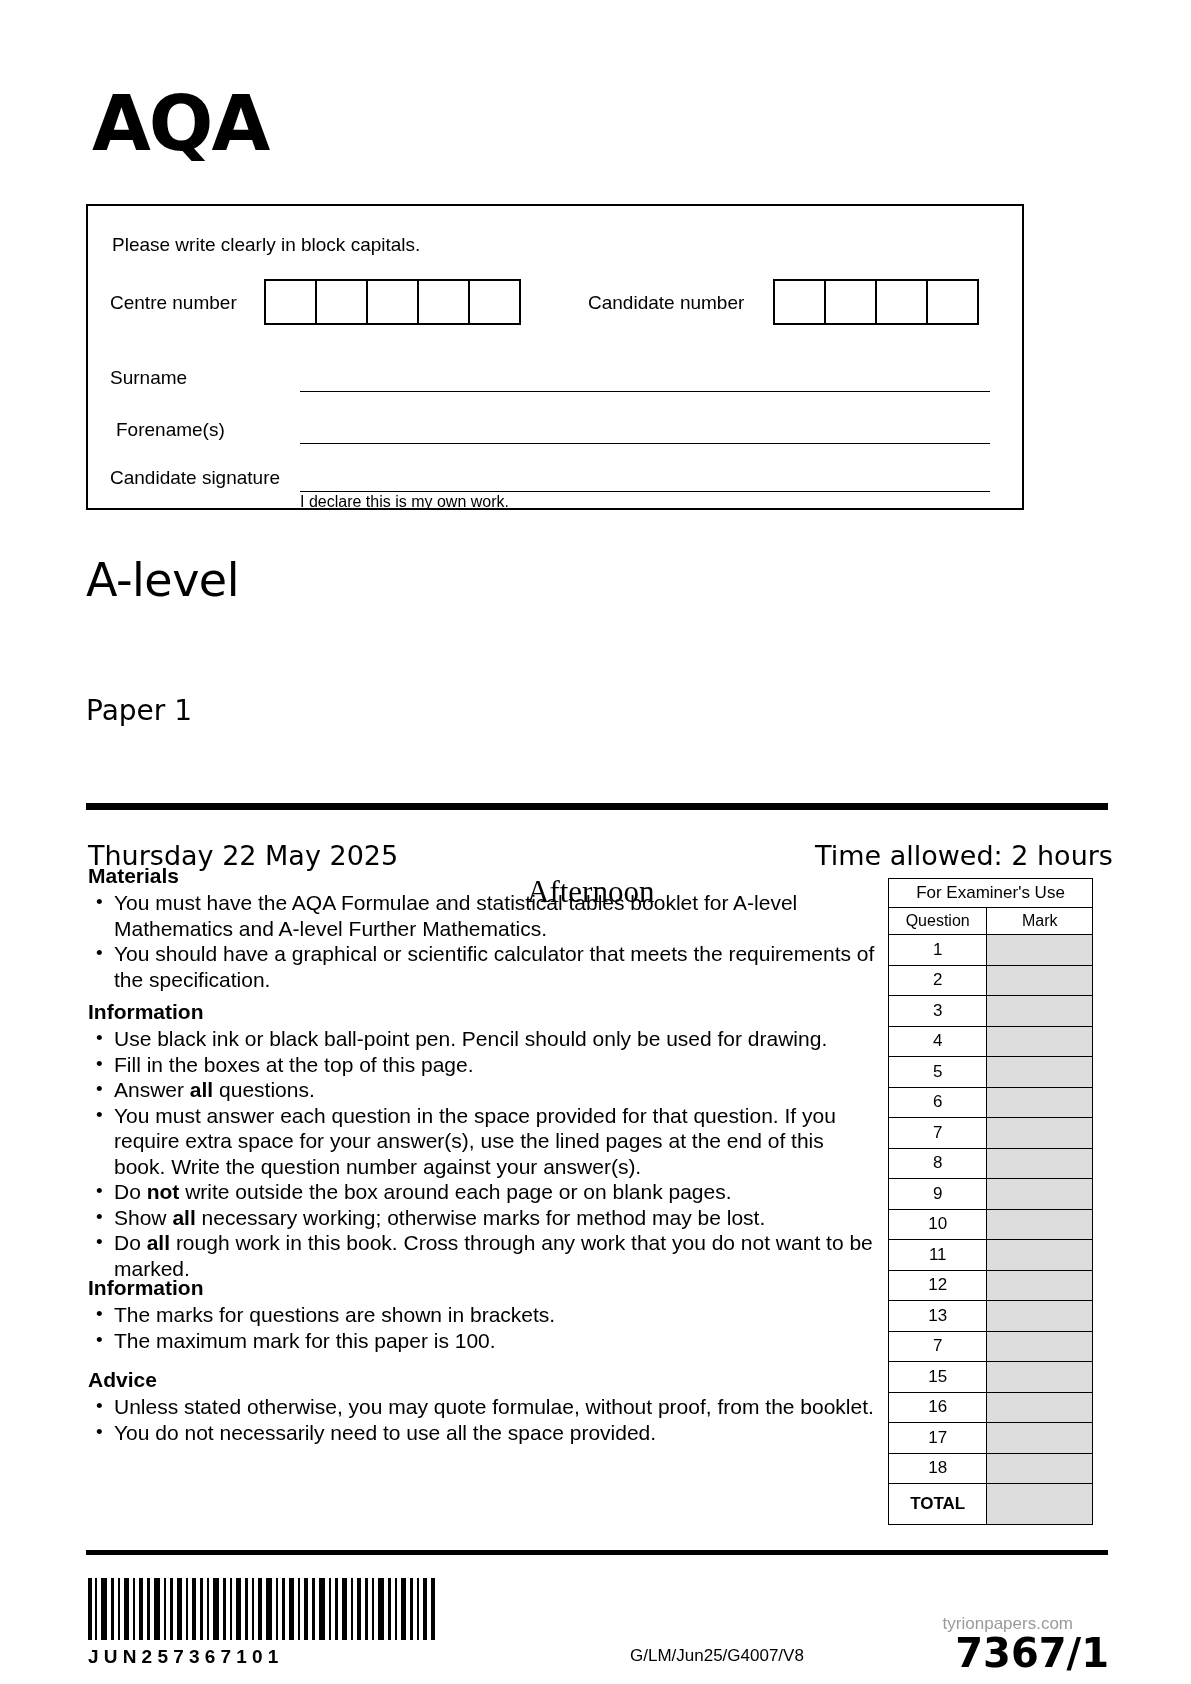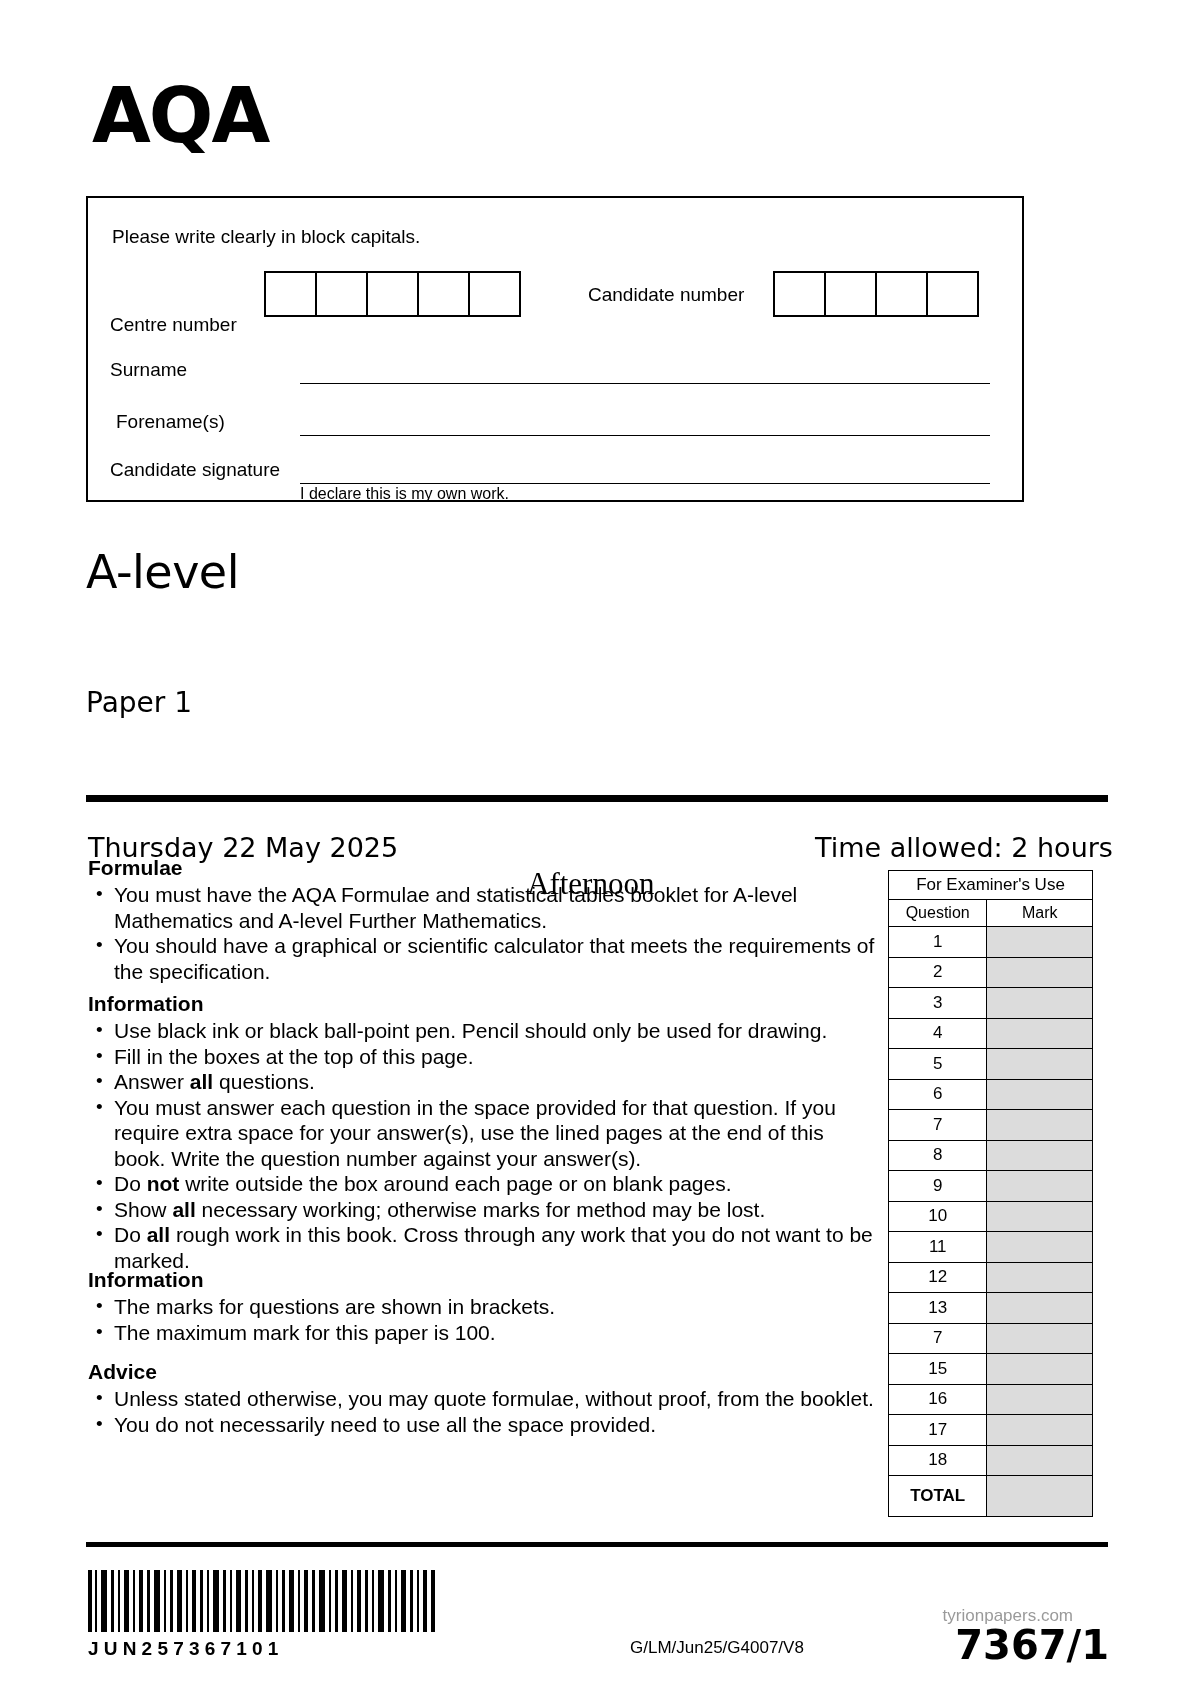--- a/index.html
+++ b/index.html
@@ -17,7 +17,7 @@
   }
   .page {
     position: absolute;
-    left: 0; top: 0;
+    left: 0; top: 8px;
     width: 1191px;
     height: 1555px;
   }

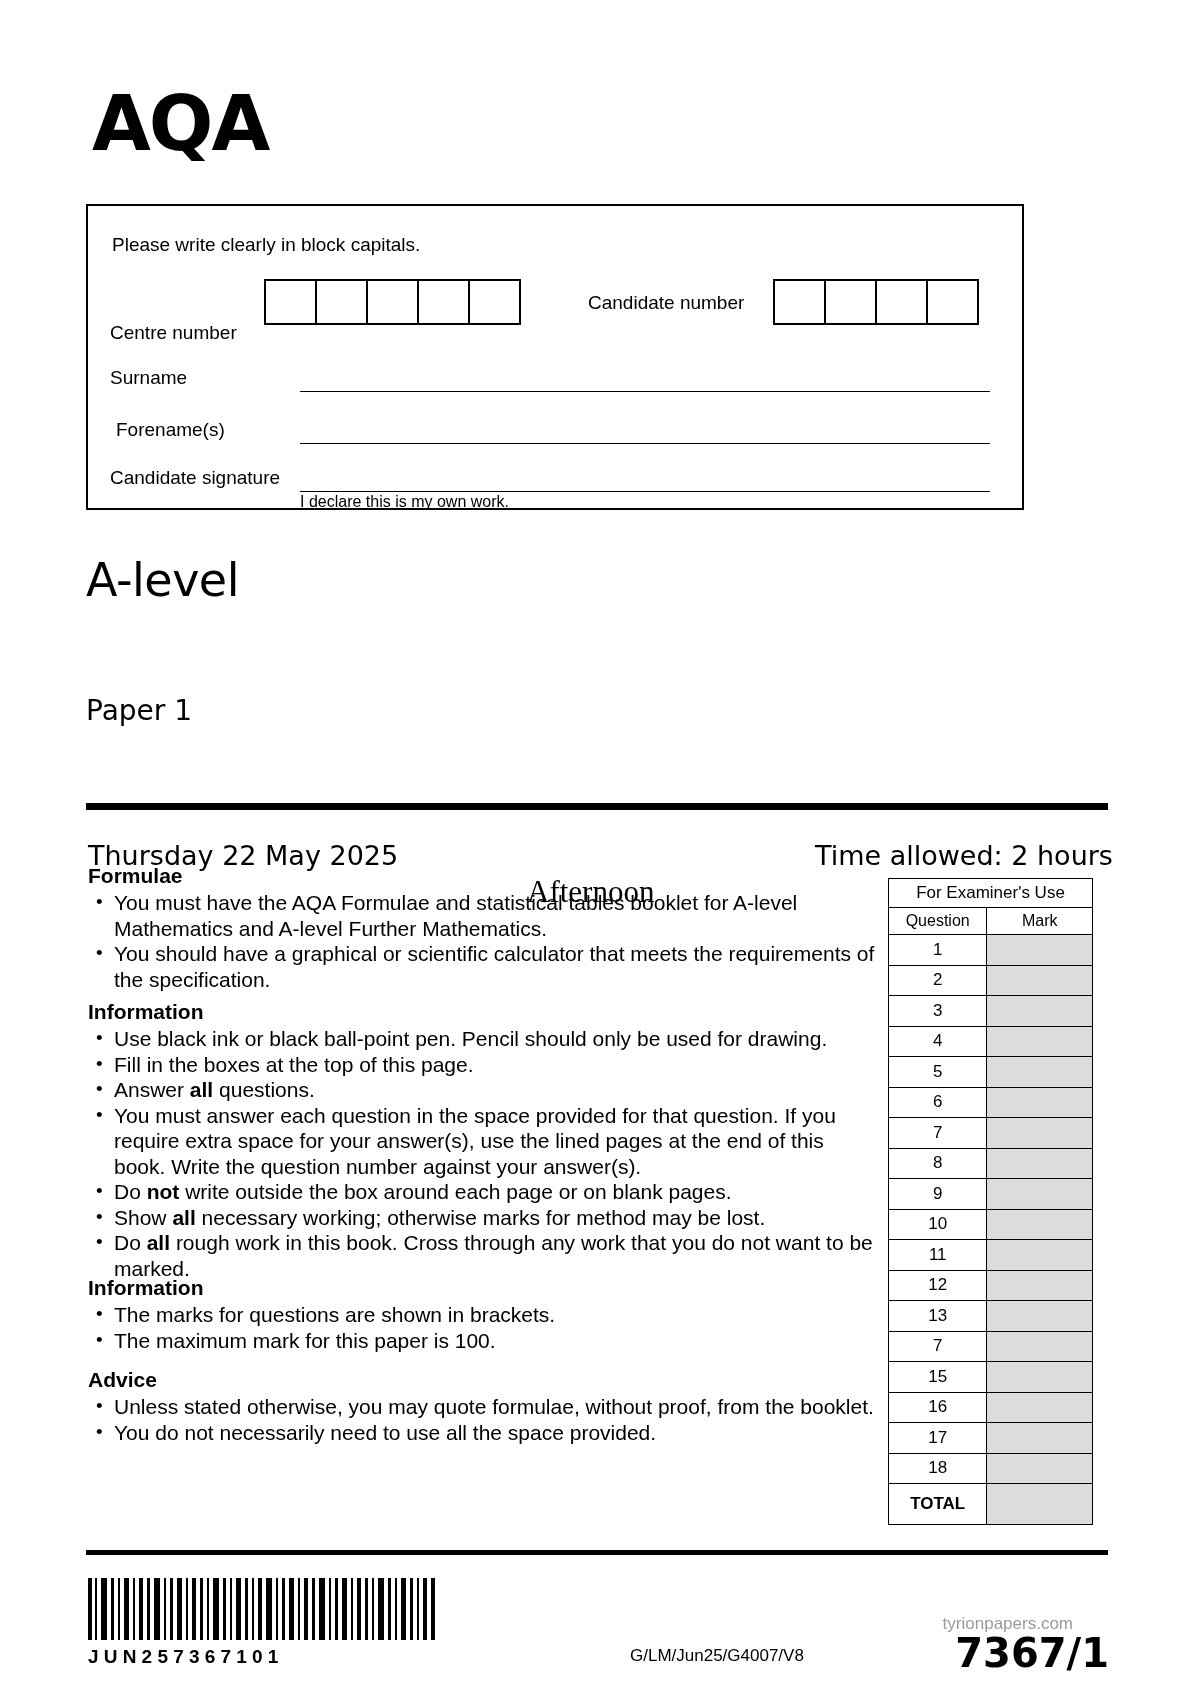--- a/index.html
+++ b/index.html
@@ -50,7 +50,7 @@
     font-size: 19px;
   }
   .write-clearly { left: 24px; top: 28px; }
-  .lbl-centre { left: 22px; top: 86px; margin-top: 30px; }
+  .lbl-centre { left: 22px; top: 86px; }
   .lbl-candidate { left: 500px; top: 86px; }
   .lbl-surname { left: 22px; top: 161px; }
   .lbl-forename { left: 22px; top: 213px; margin-left: 6px; }

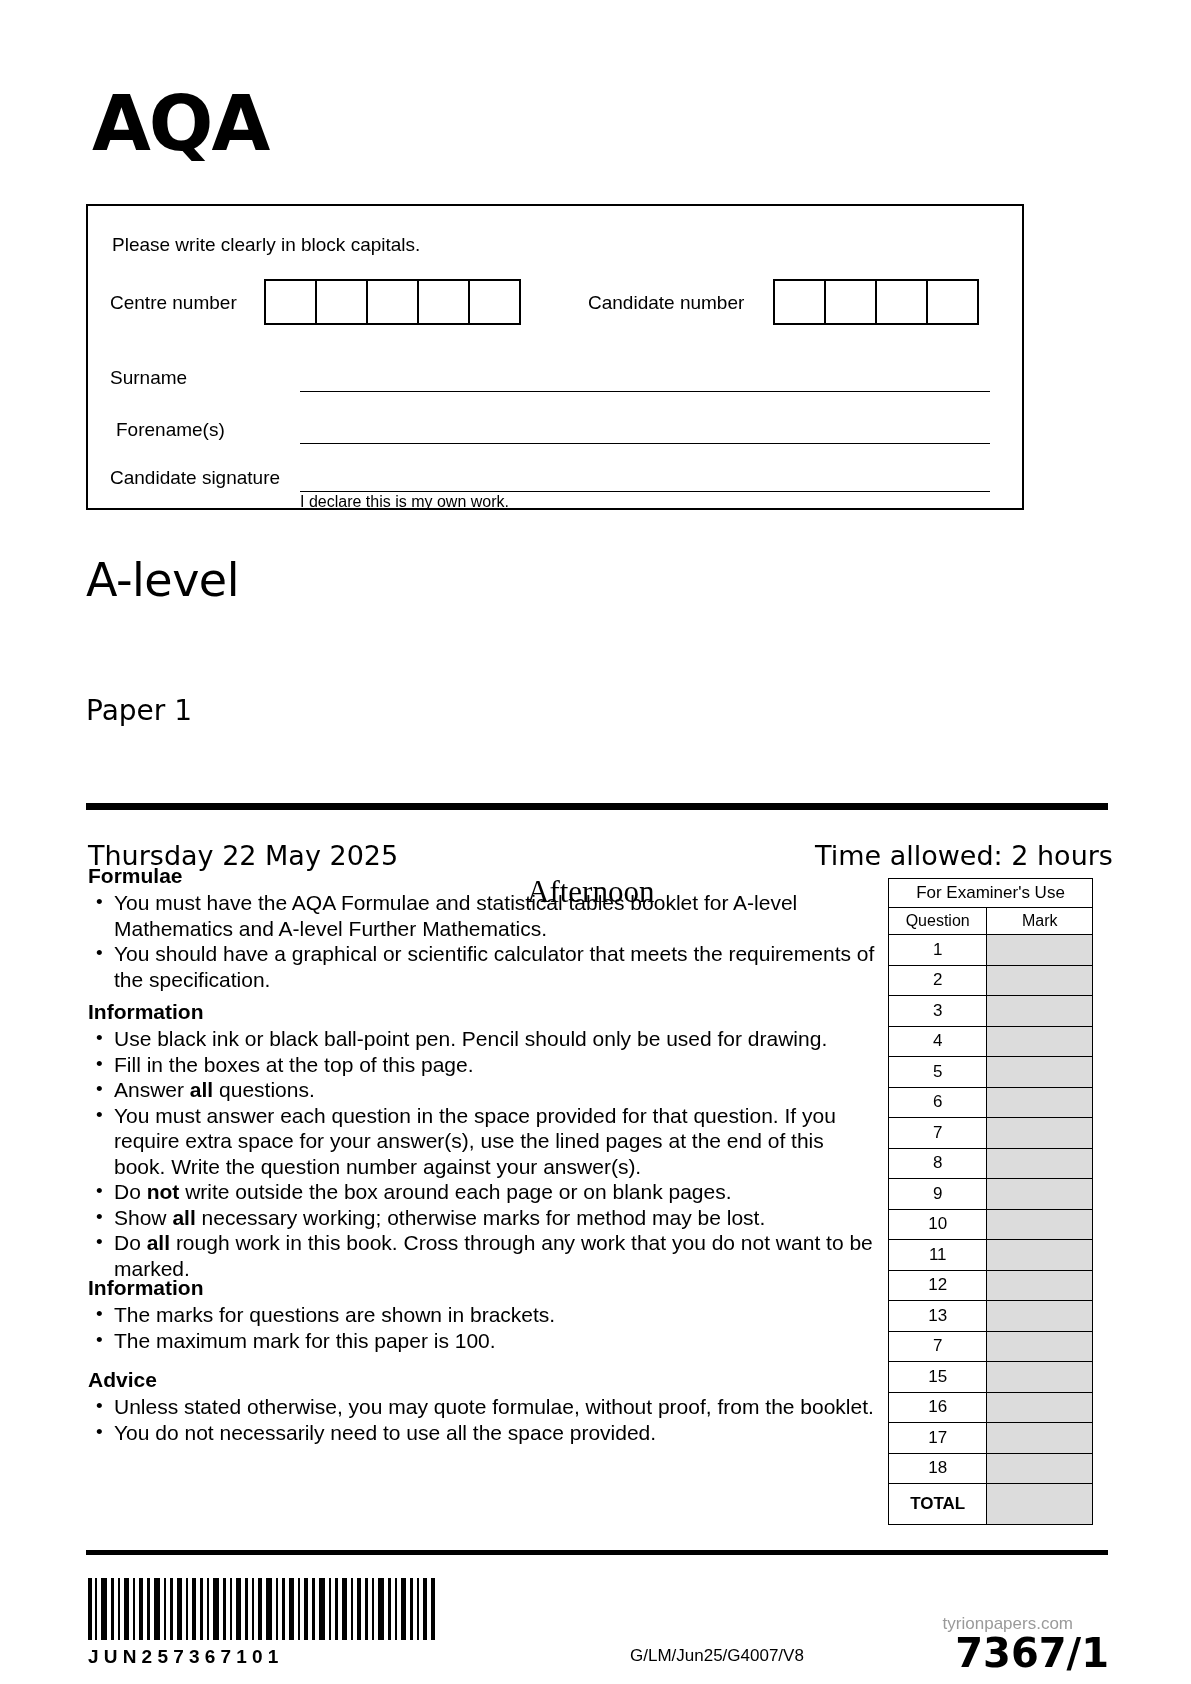--- a/index.html
+++ b/index.html
@@ -314,7 +314,7 @@
   <div class="examtime">Time allowed: 2 hours</div>
 
   <div class="section sec-materials">
-    <h3>Formulae</h3>
+    <h3>Materials</h3>
     <ul>
       <li>You must have the AQA Formulae and statistical tables booklet for A-level Mathematics and A-level Further Mathematics.</li>
       <li>You should have a graphical or scientific calculator that meets the requirements of the specification.</li>

